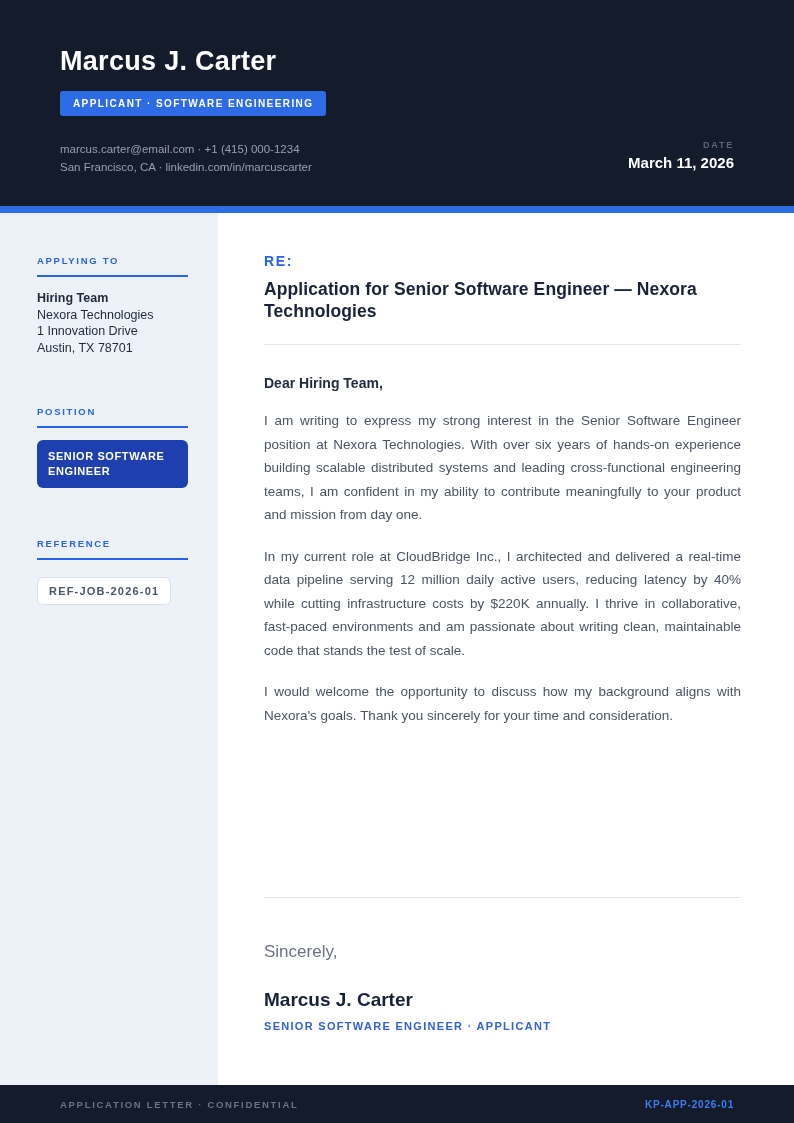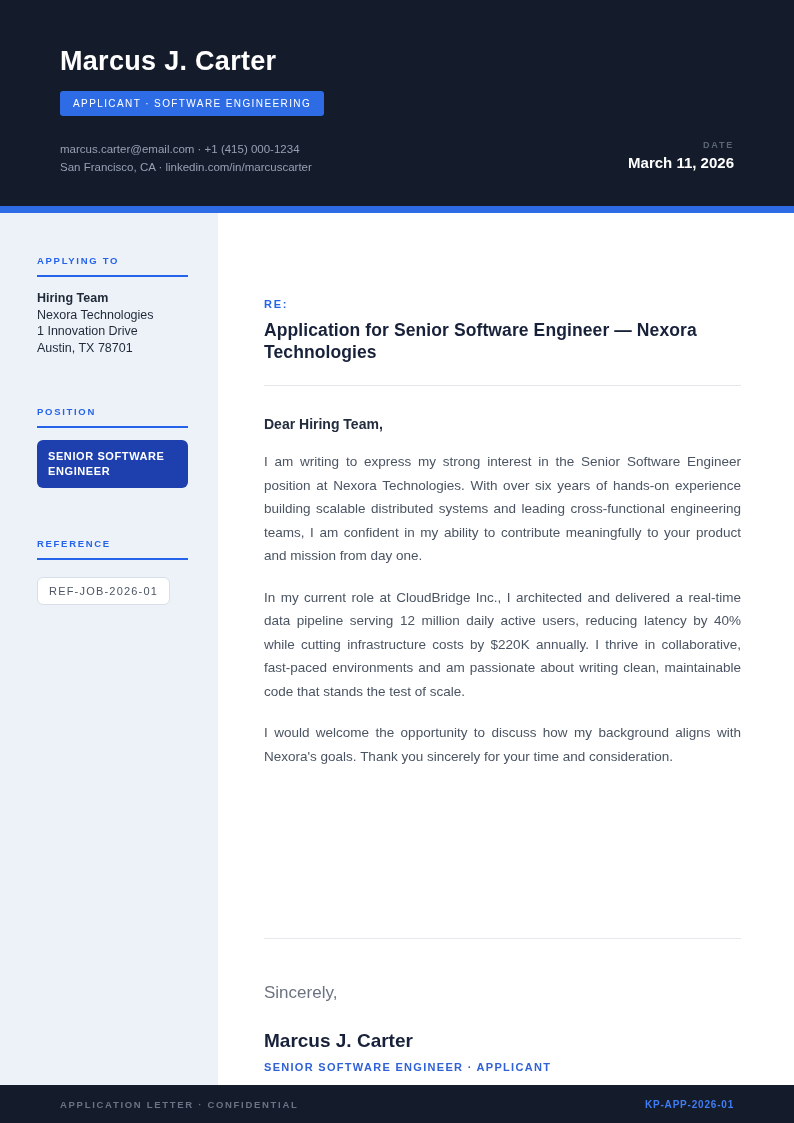--- a/index.html
+++ b/index.html
@@ -23,7 +23,7 @@
   .role-badge {
     display:inline-block; margin-top:15px;
     background:#2e6ce6; color:#ffffff;
-    font-size:10px; font-weight:400; letter-spacing:1.4px;
+    font-size:10px; font-weight:700; letter-spacing:1.4px;
     padding:7px 13px; border-radius:3px;
   }
   .head-row {

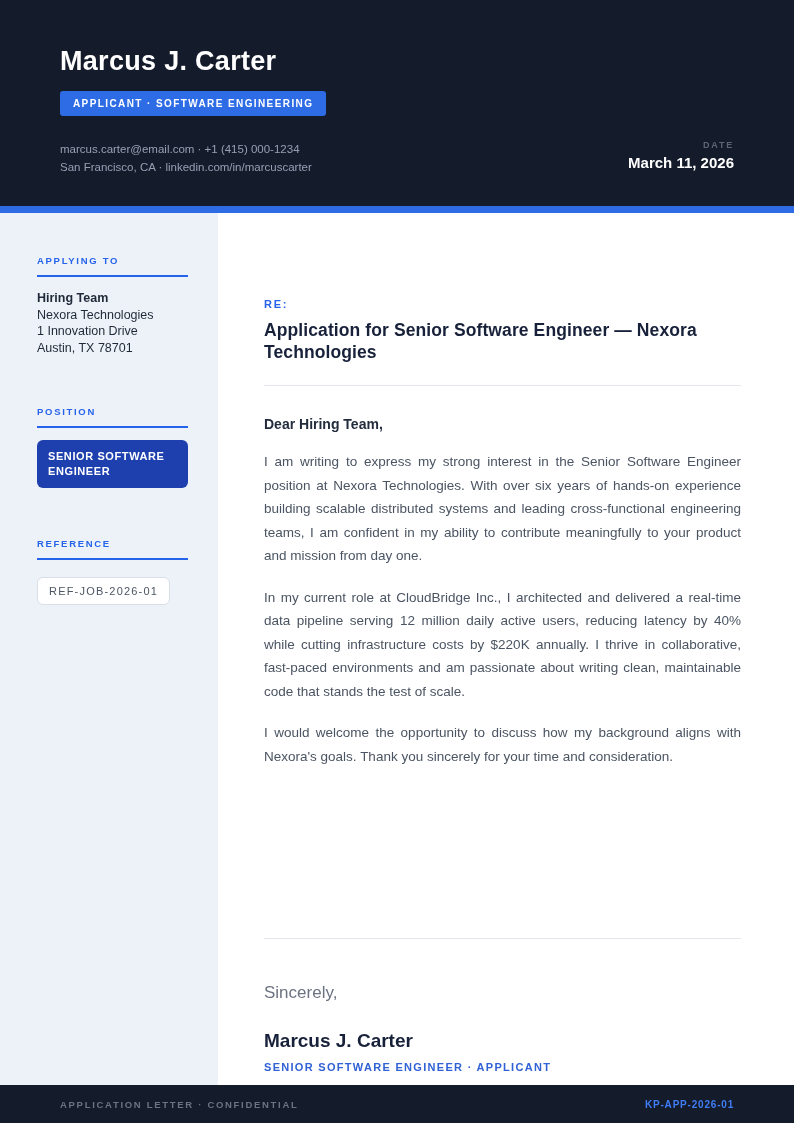--- a/index.html
+++ b/index.html
@@ -71,7 +71,7 @@
     padding:40px 53px 0 46px;
   }
   .re-label {
-    color:#2563eb; font-size:11px; font-weight:800; letter-spacing:1.7px;margin-top:45px;
+    color:#2563eb; font-size:14px; font-weight:800; letter-spacing:1.7px;
   }
   .subject {
     margin-top:9px; font-size:17.5px; font-weight:800; color:#18213a;

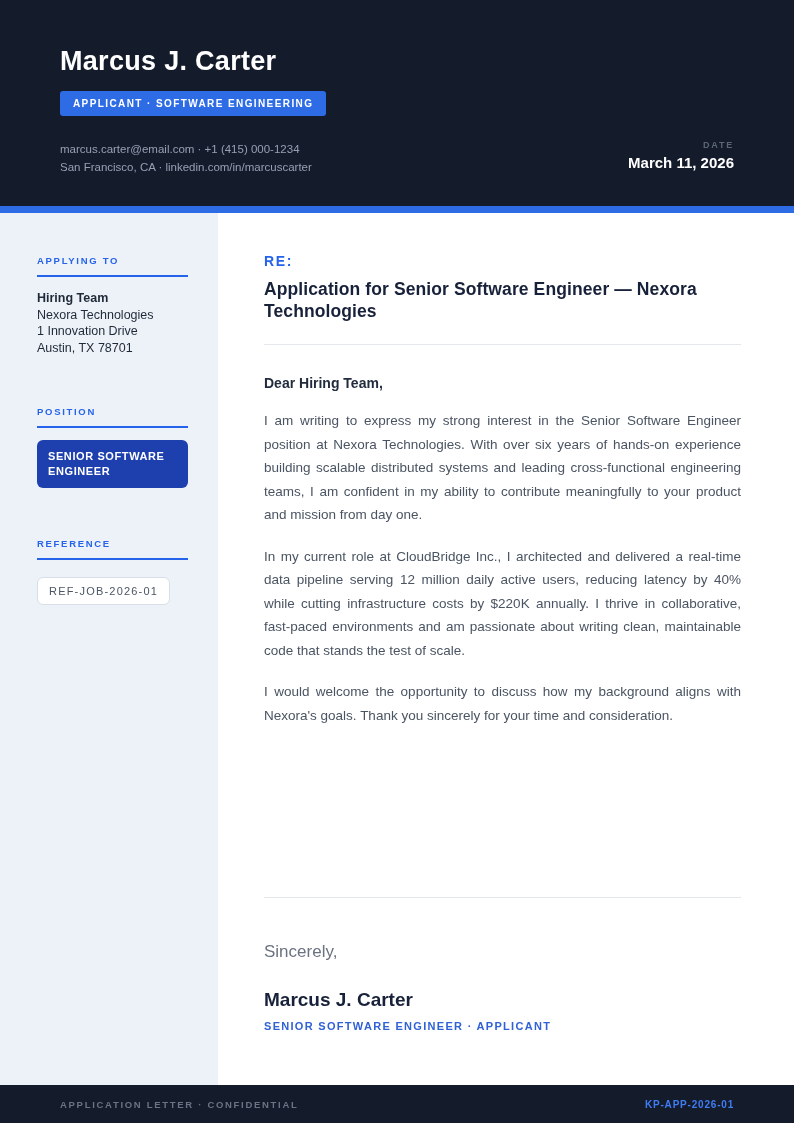--- a/index.html
+++ b/index.html
@@ -63,7 +63,7 @@
   .ref-box {
     margin-top:17px; display:inline-block; background:#ffffff;
     border:1px solid #d9dfe8; border-radius:6px; padding:7px 11px;
-    font-size:11px; font-weight:400; letter-spacing:1.2px; color:#4b5563;
+    font-size:11px; font-weight:700; letter-spacing:1.2px; color:#4b5563;
   }
 
   .main {

